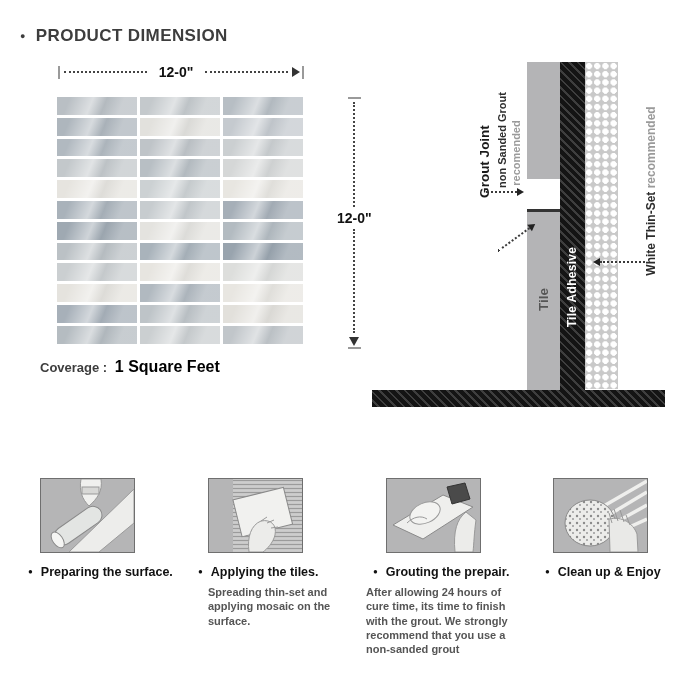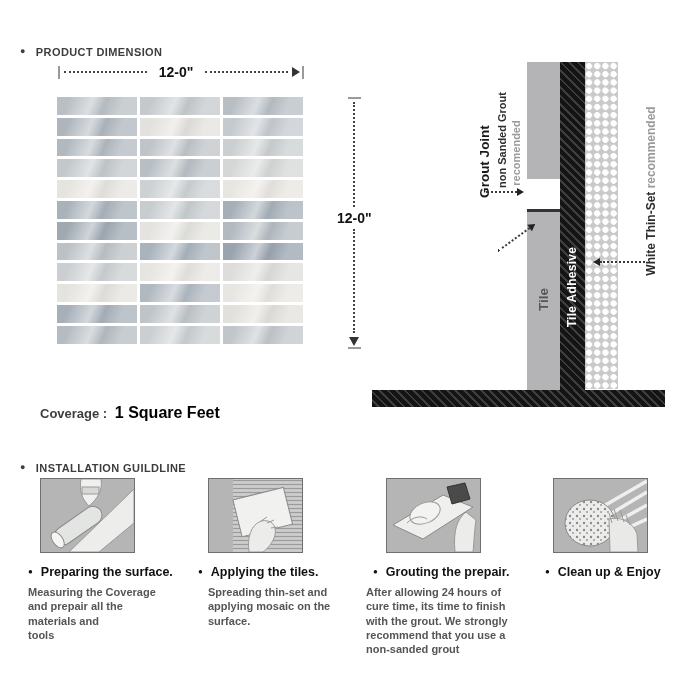--- a/index.html
+++ b/index.html
@@ -6,7 +6,7 @@
   .canvas{position:relative;width:700px;height:700px;background:#fff;overflow:hidden;
           font-family:"Liberation Sans",sans-serif;color:#222;}
   .abs{position:absolute;}
-  .sec-header{font-weight:bold;font-size:11px;color:#3d3d3d;letter-spacing:.4px;white-space:nowrap;margin-top:20px;}
+  .sec-header{font-weight:bold;font-size:17px;color:#3d3d3d;letter-spacing:.4px;white-space:nowrap;}
   .blt::before{content:"●";font-size:9px;margin-right:10px;position:relative;top:-2px;color:#3d3d3d;}
 
   

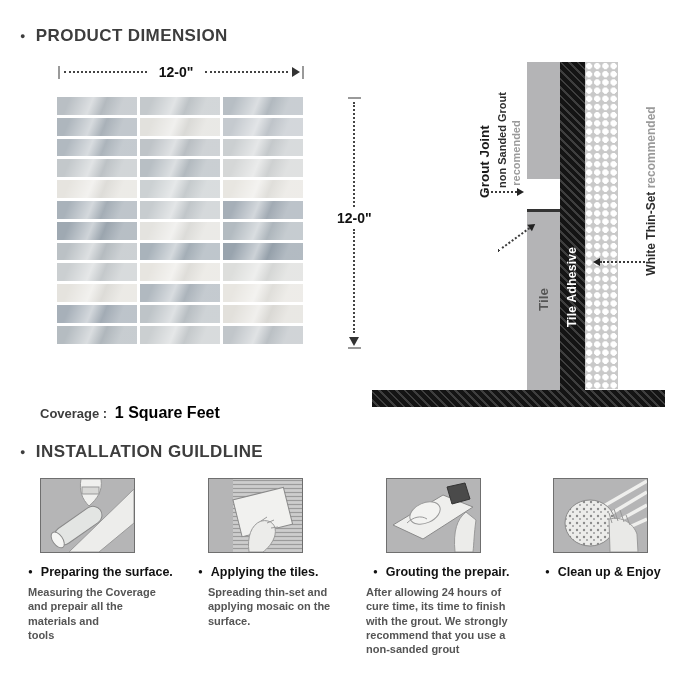--- a/index.html
+++ b/index.html
@@ -21,7 +21,7 @@
   .vdotline{flex:1;border-left:2px dotted #444;width:0;margin:3px 0;}
   .mosaic{display:grid;grid-template-columns:repeat(3,1fr);grid-auto-rows:17.8px;gap:3px;width:246px;}
   .tile{background-image:linear-gradient(112deg,rgba(255,255,255,0) 15%,rgba(255,255,255,.5) 42%,rgba(90,100,110,.06) 58%,rgba(255,255,255,.25) 78%);}
-  .coverage{font-size:13px;font-weight:bold;color:#3d3d3d;margin-top:46px;}
+  .coverage{font-size:13px;font-weight:bold;color:#3d3d3d;}
   .coverage b{font-size:16px;color:#000;margin-left:4px;}
 
   

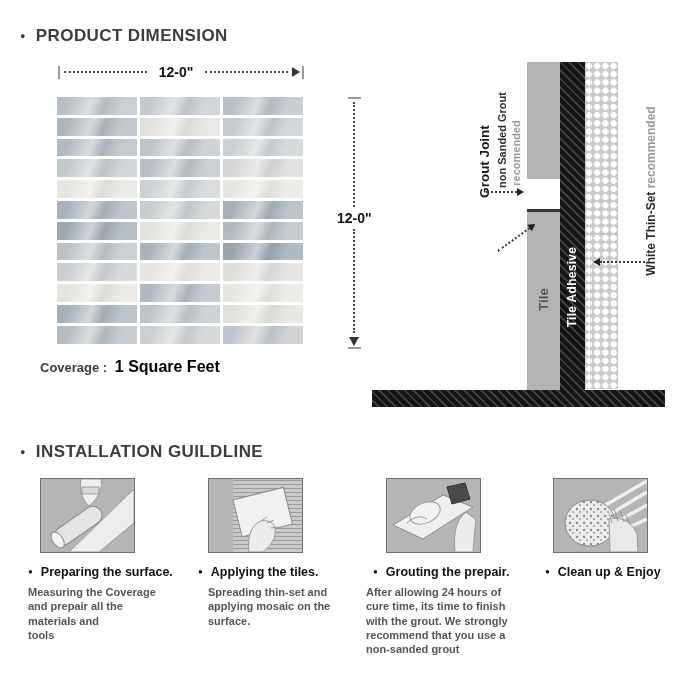--- a/index.html
+++ b/index.html
@@ -148,7 +148,6 @@
     <span class="vlabel-sm" style="font-size:12px;">White Thin-Set</span><span class="vlabel-gray" style="font-size:12px;"> recommended</span>
   </div>
 
-  <div class="abs sec-header blt" style="left:20px;top:442px;">INSTALLATION GUILDLINE</div>
 
   <div class="abs step-img" style="left:40px;top:478px;">
     <svg width="93" height="73" viewBox="0 0 93 73">

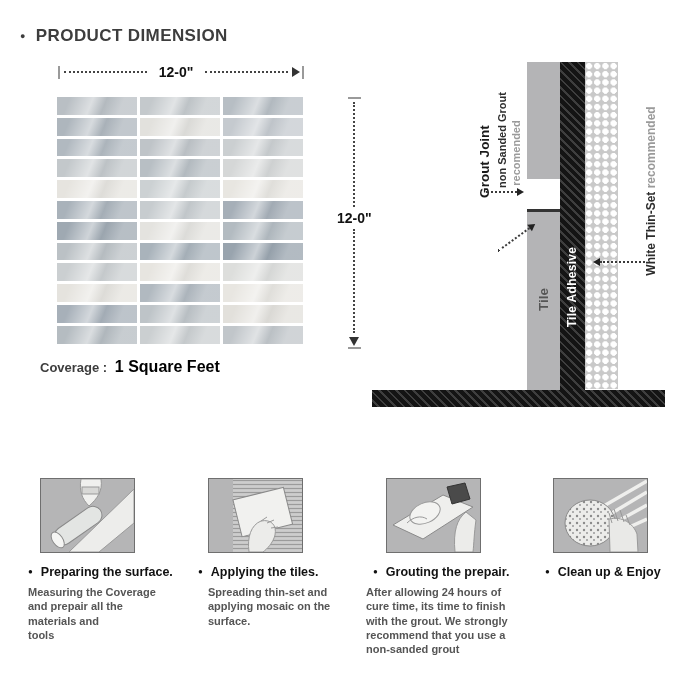--- a/index.html
+++ b/index.html
@@ -162,10 +162,6 @@
     </svg>
   </div>
   <div class="abs step-label" style="left:28px;top:565px;">Preparing the surface.</div>
-  <div class="abs step-desc" style="left:28px;top:585px;width:152px;">Measuring the Coverage
-and prepair all the
-materials and
-tools</div>
 
   <div class="abs step-img" style="left:208px;top:478px;">
     <svg width="93" height="73" viewBox="0 0 93 73">

